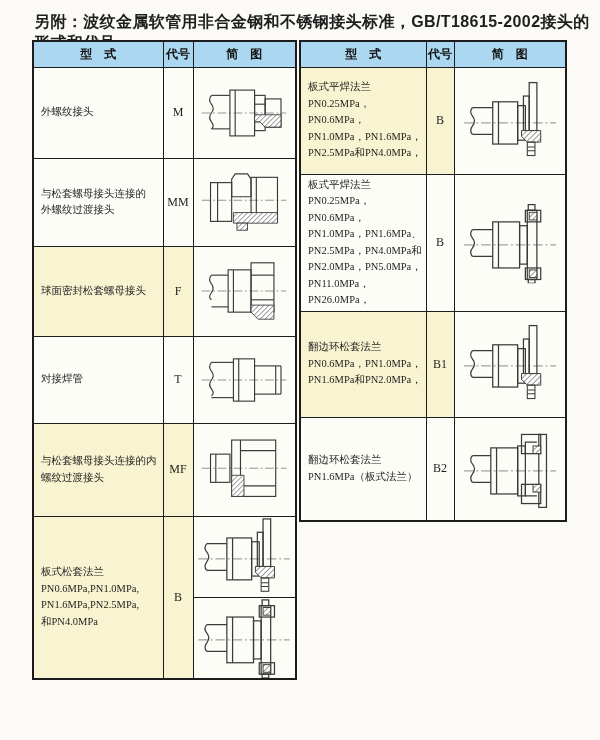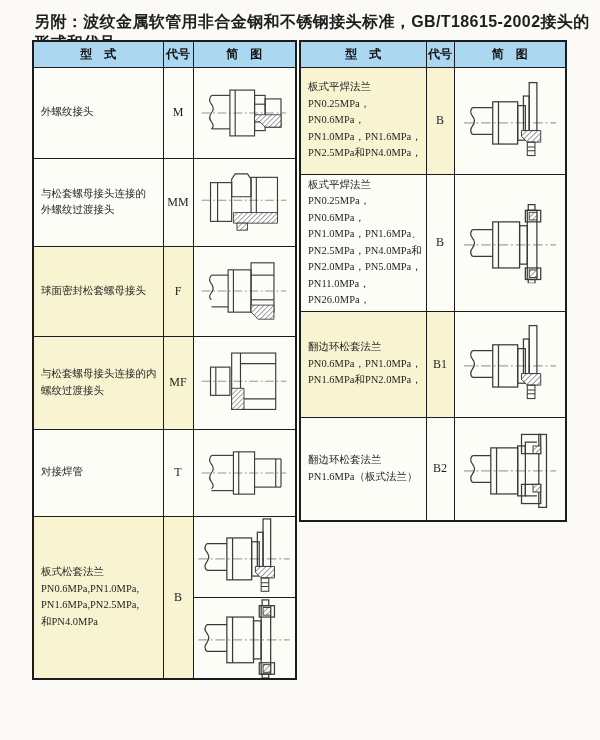--- a/index.html
+++ b/index.html
@@ -238,6 +238,15 @@
             </svg>
       </td>
     </tr>
+    <tr class="row bg-white" style="height:87px">
+      <td class="type">对接焊管</td>
+      <td class="code">T</td>
+      <td class="diag">
+        <svg class="d" viewBox="0 0 100 84">
+              <use href="#sym-butt-weld"></use>
+            </svg>
+      </td>
+    </tr>
     <tr class="row bg-yellow" style="height:93px">
       <td class="type">与松套螺母接头连接的内
 螺纹过渡接头</td>
@@ -245,15 +254,6 @@
       <td class="diag">
         <svg class="d" viewBox="0 0 100 84">
               <use href="#sym-nipple-mf"></use>
-            </svg>
-      </td>
-    </tr>
-    <tr class="row bg-white" style="height:87px">
-      <td class="type">对接焊管</td>
-      <td class="code">T</td>
-      <td class="diag">
-        <svg class="d" viewBox="0 0 100 84">
-              <use href="#sym-butt-weld"></use>
             </svg>
       </td>
     </tr>

